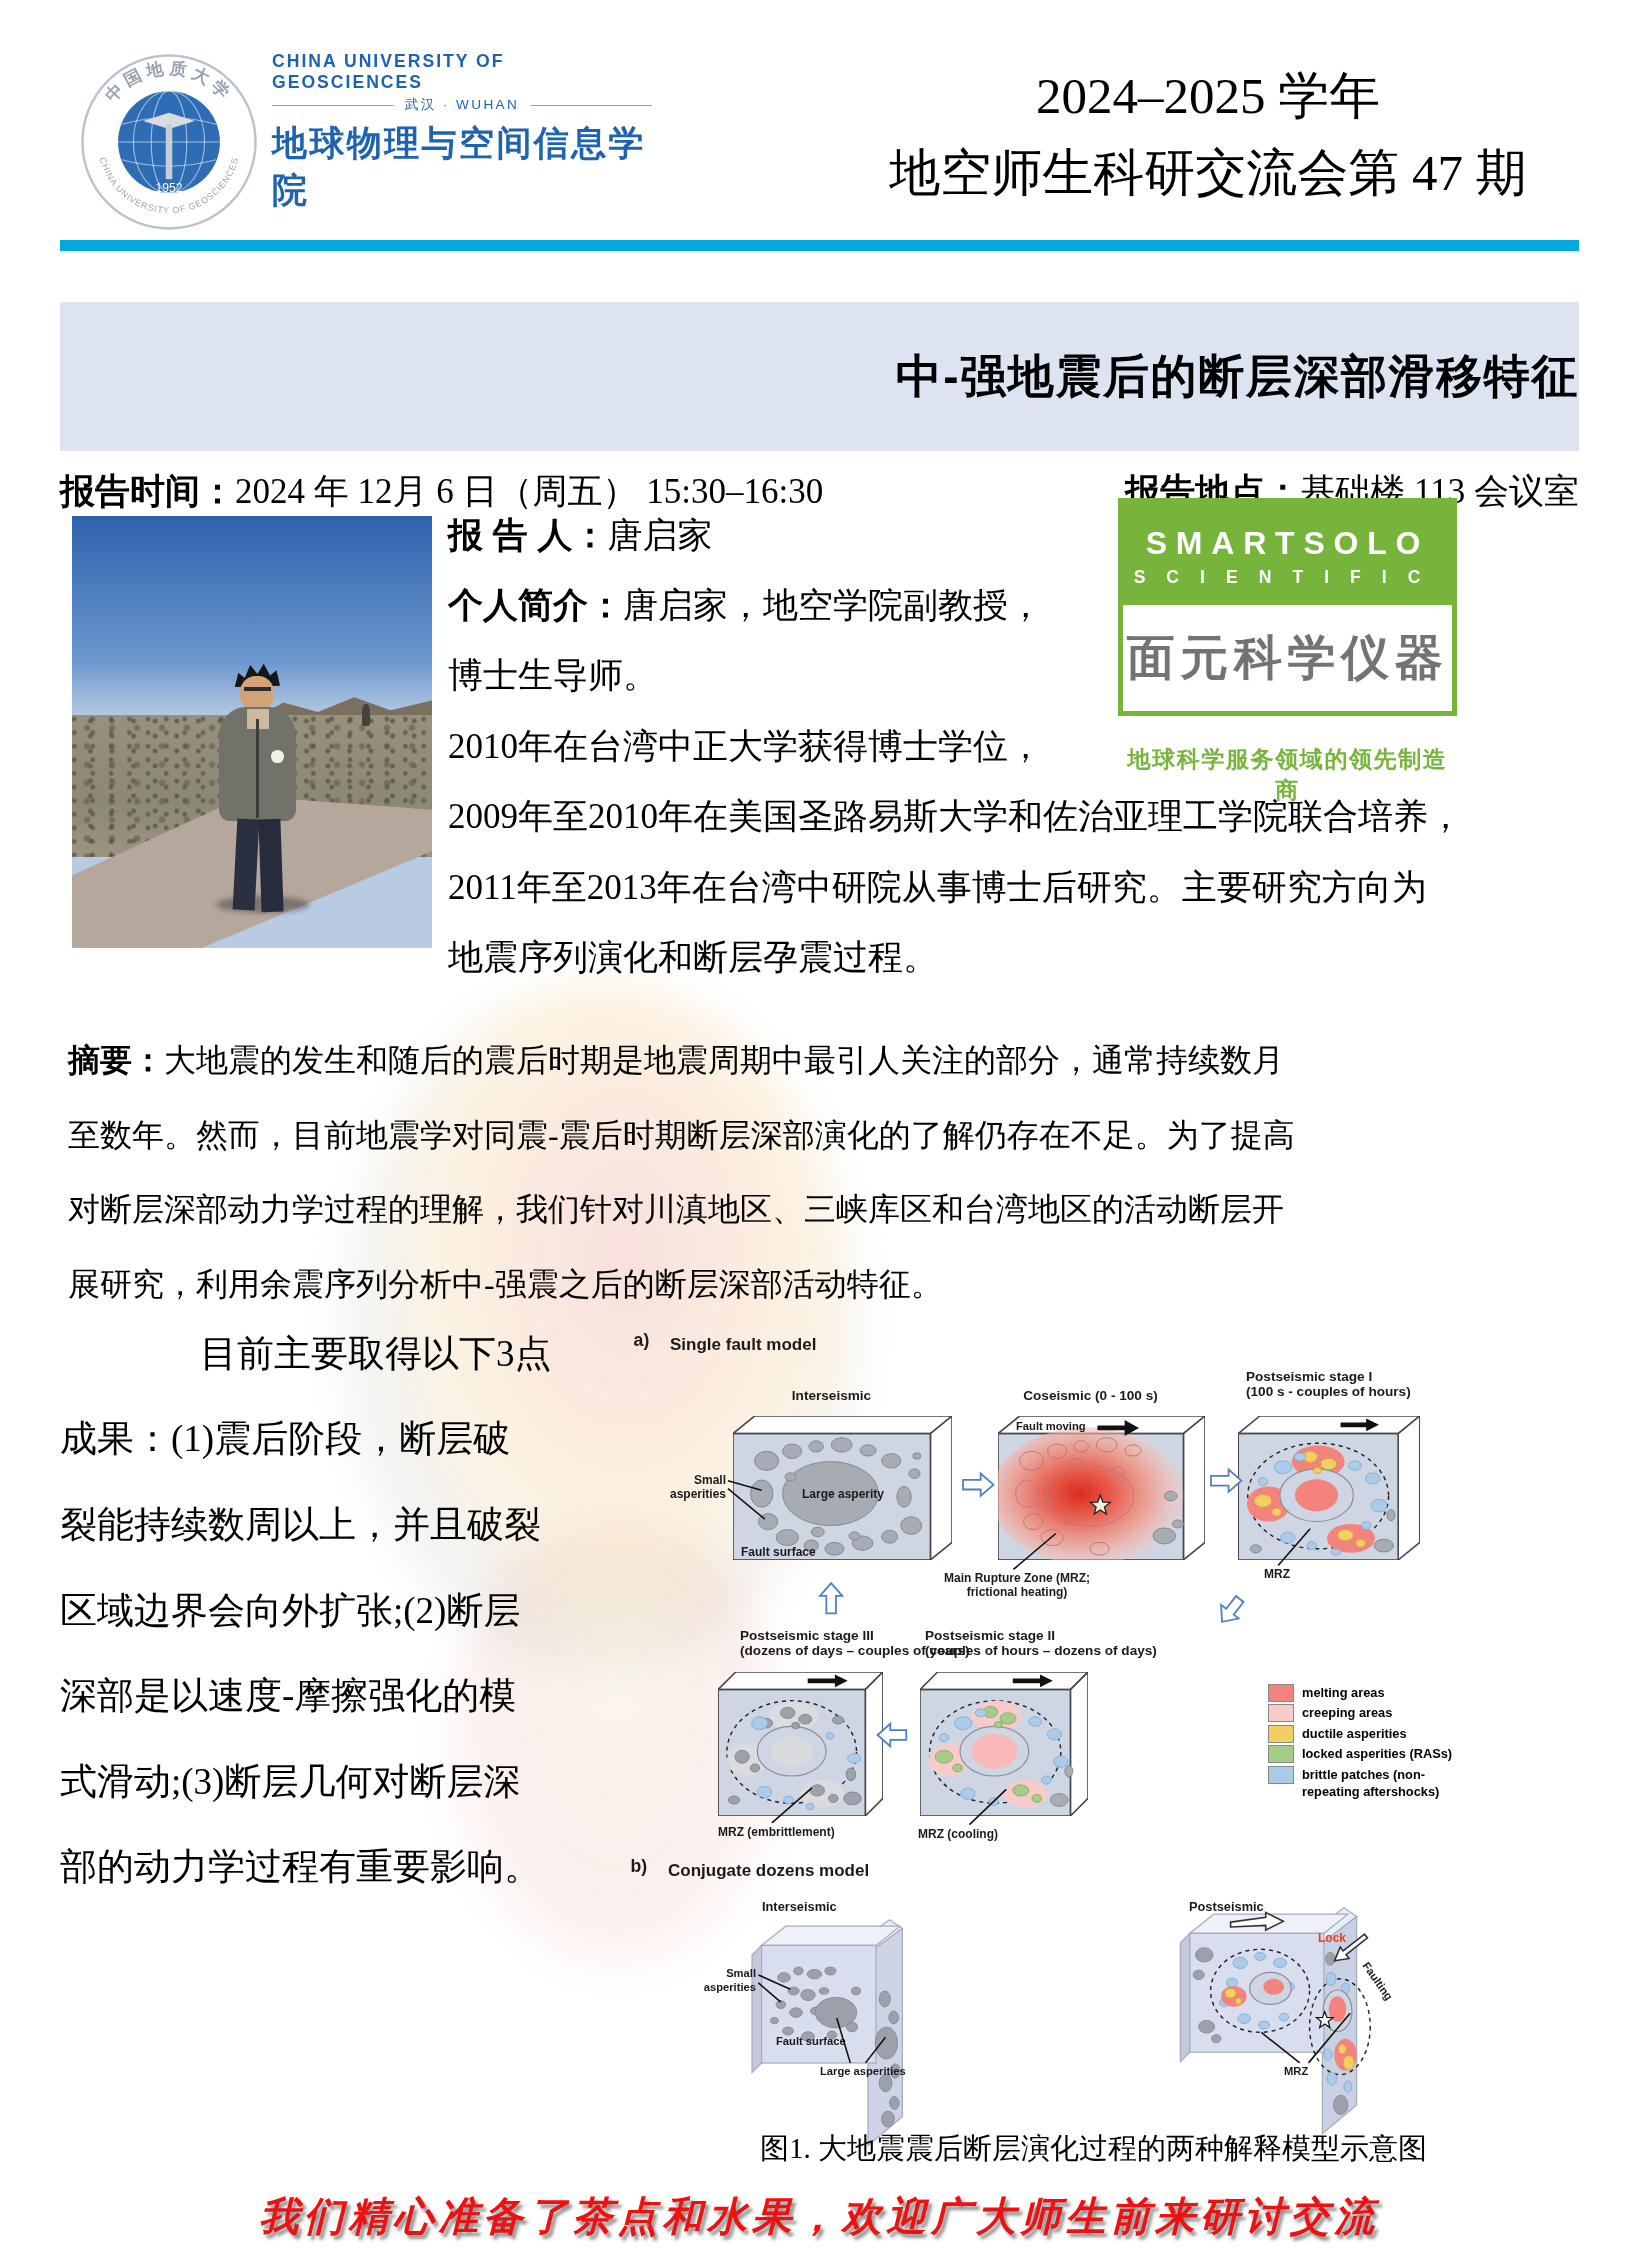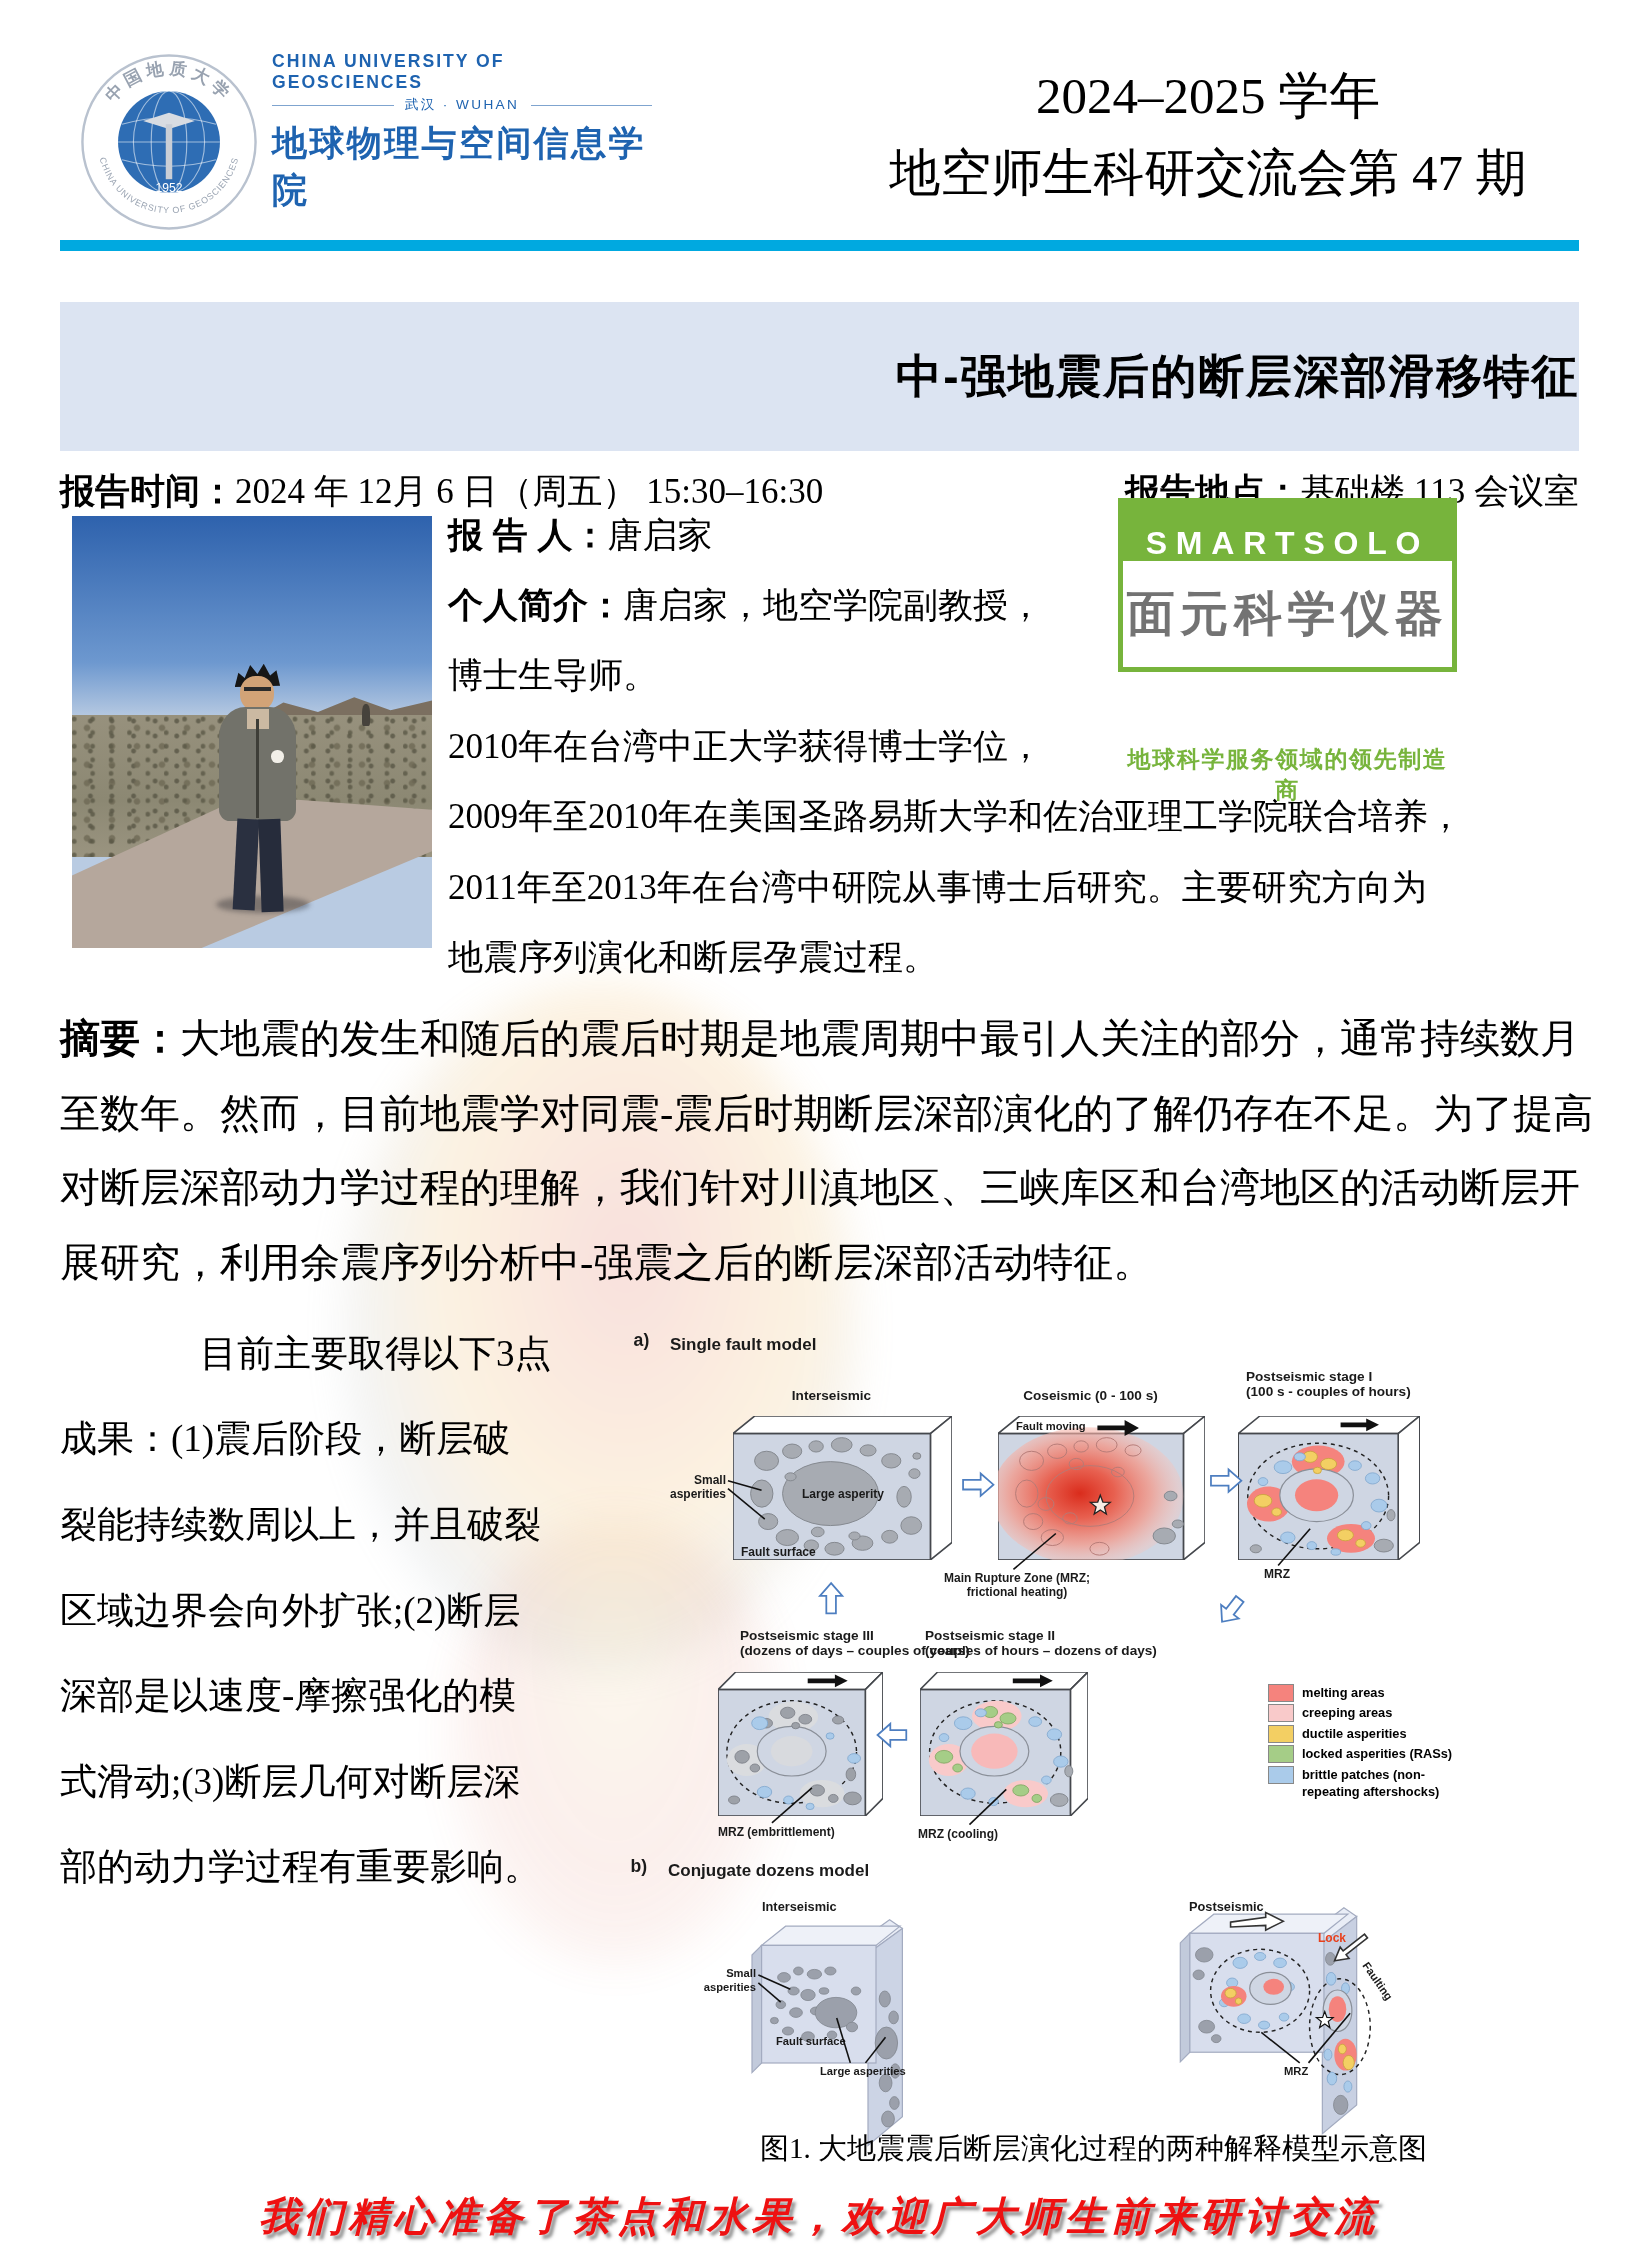--- a/index.html
+++ b/index.html
@@ -29,7 +29,7 @@
   .bio-line{position:absolute;left:448px;font-size:35px;white-space:nowrap;}
   .bio-label{font-weight:bold;font-family:Liberation Sans, sans-serif;}
   
-  #sponsor-box{left:1118px;top:498px;width:339px;height:174px;background:#77b43c;}
+  #sponsor-box{left:1118px;top:498px;width:339px;height:218px;background:#77b43c;}
   #sp-brand{color:#fff;font-size:32px;font-weight:bold;letter-spacing:8.8px;text-align:center;margin-top:27px;
             font-family:"Liberation Sans","DejaVu Sans",sans-serif;}
   #sp-brand2{color:#fff;font-size:17.6px;font-weight:bold;letter-spacing:21px;text-align:center;margin-top:4.8px;

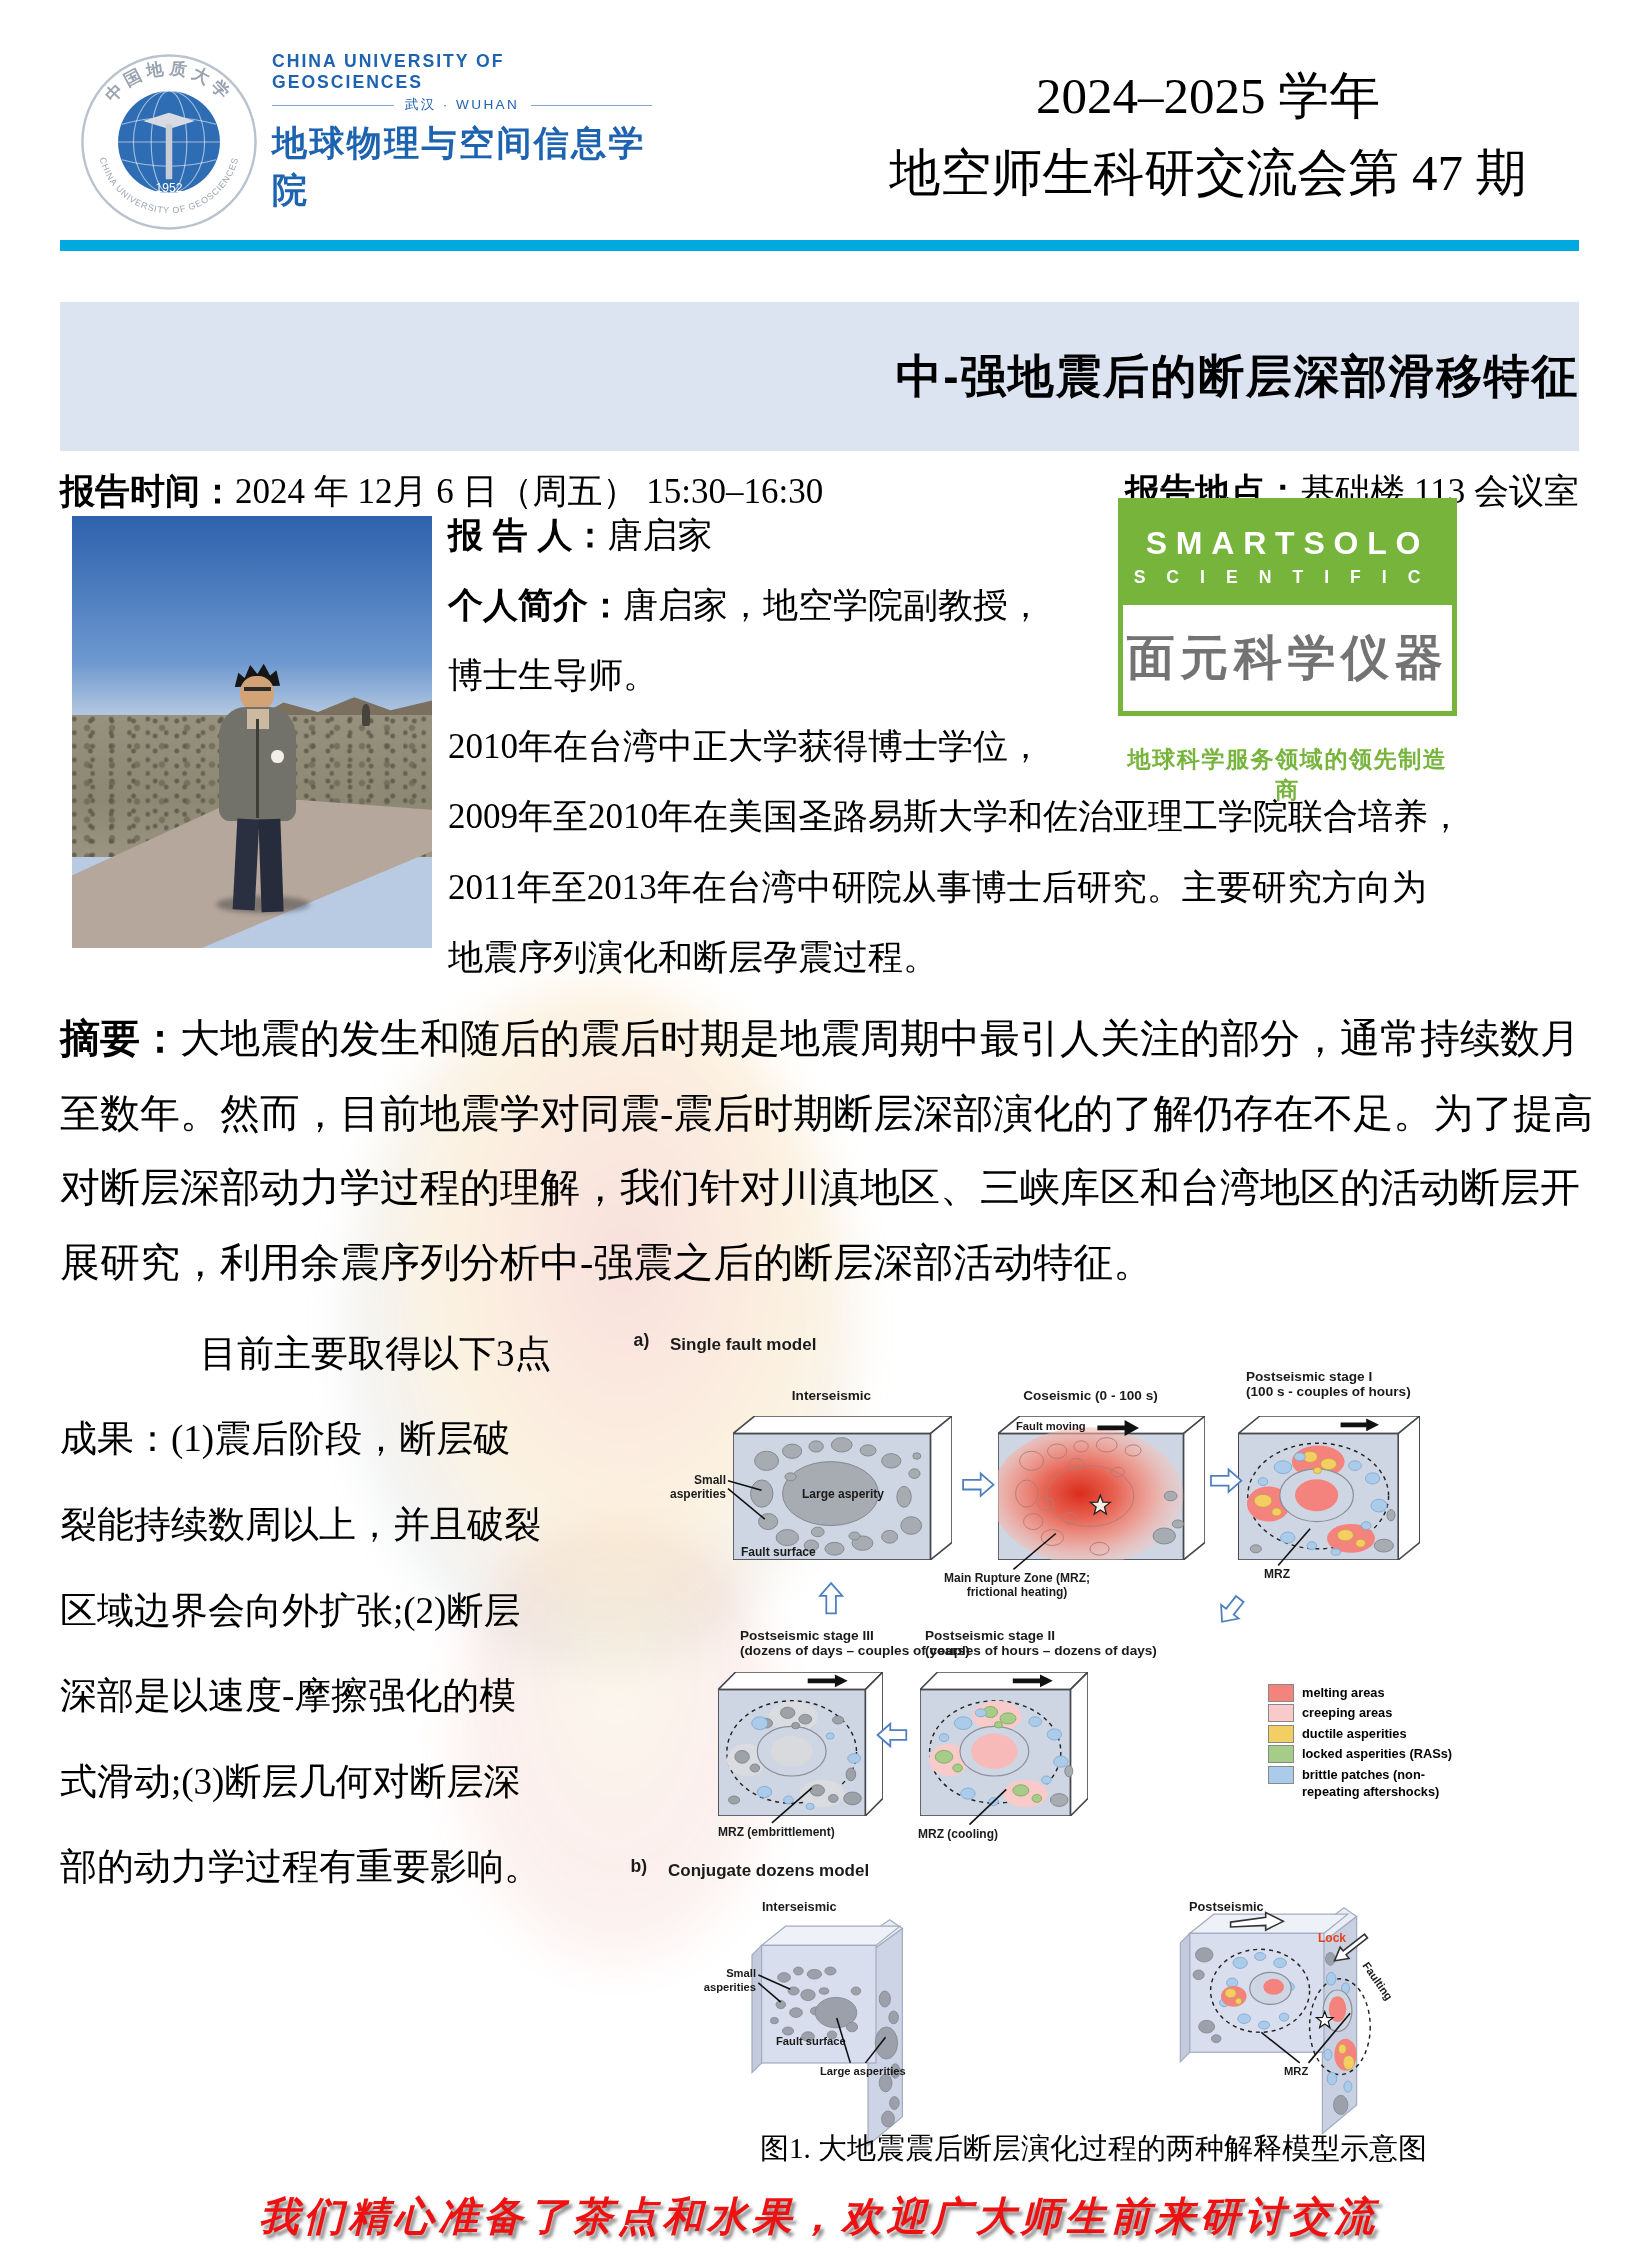--- a/index.html
+++ b/index.html
@@ -41,7 +41,7 @@
   #sp-tagline{left:1118px;top:744px;width:339px;text-align:center;color:#77b43c;font-size:23px;font-weight:bold;
             letter-spacing:1.6px;font-family:"Liberation Sans","DejaVu Sans",sans-serif;}
   
-  .abs-line{position:absolute;left:60px;font-size:40px;white-space:nowrap;}
+  .abs-line{position:absolute;left:68px;font-size:32px;white-space:nowrap;margin-top:28px;}
   .res-line{position:absolute;left:60px;font-size:37px;white-space:nowrap;}
   
   #figure{left:624px;top:1319px;width:1014px;height:868px;}

